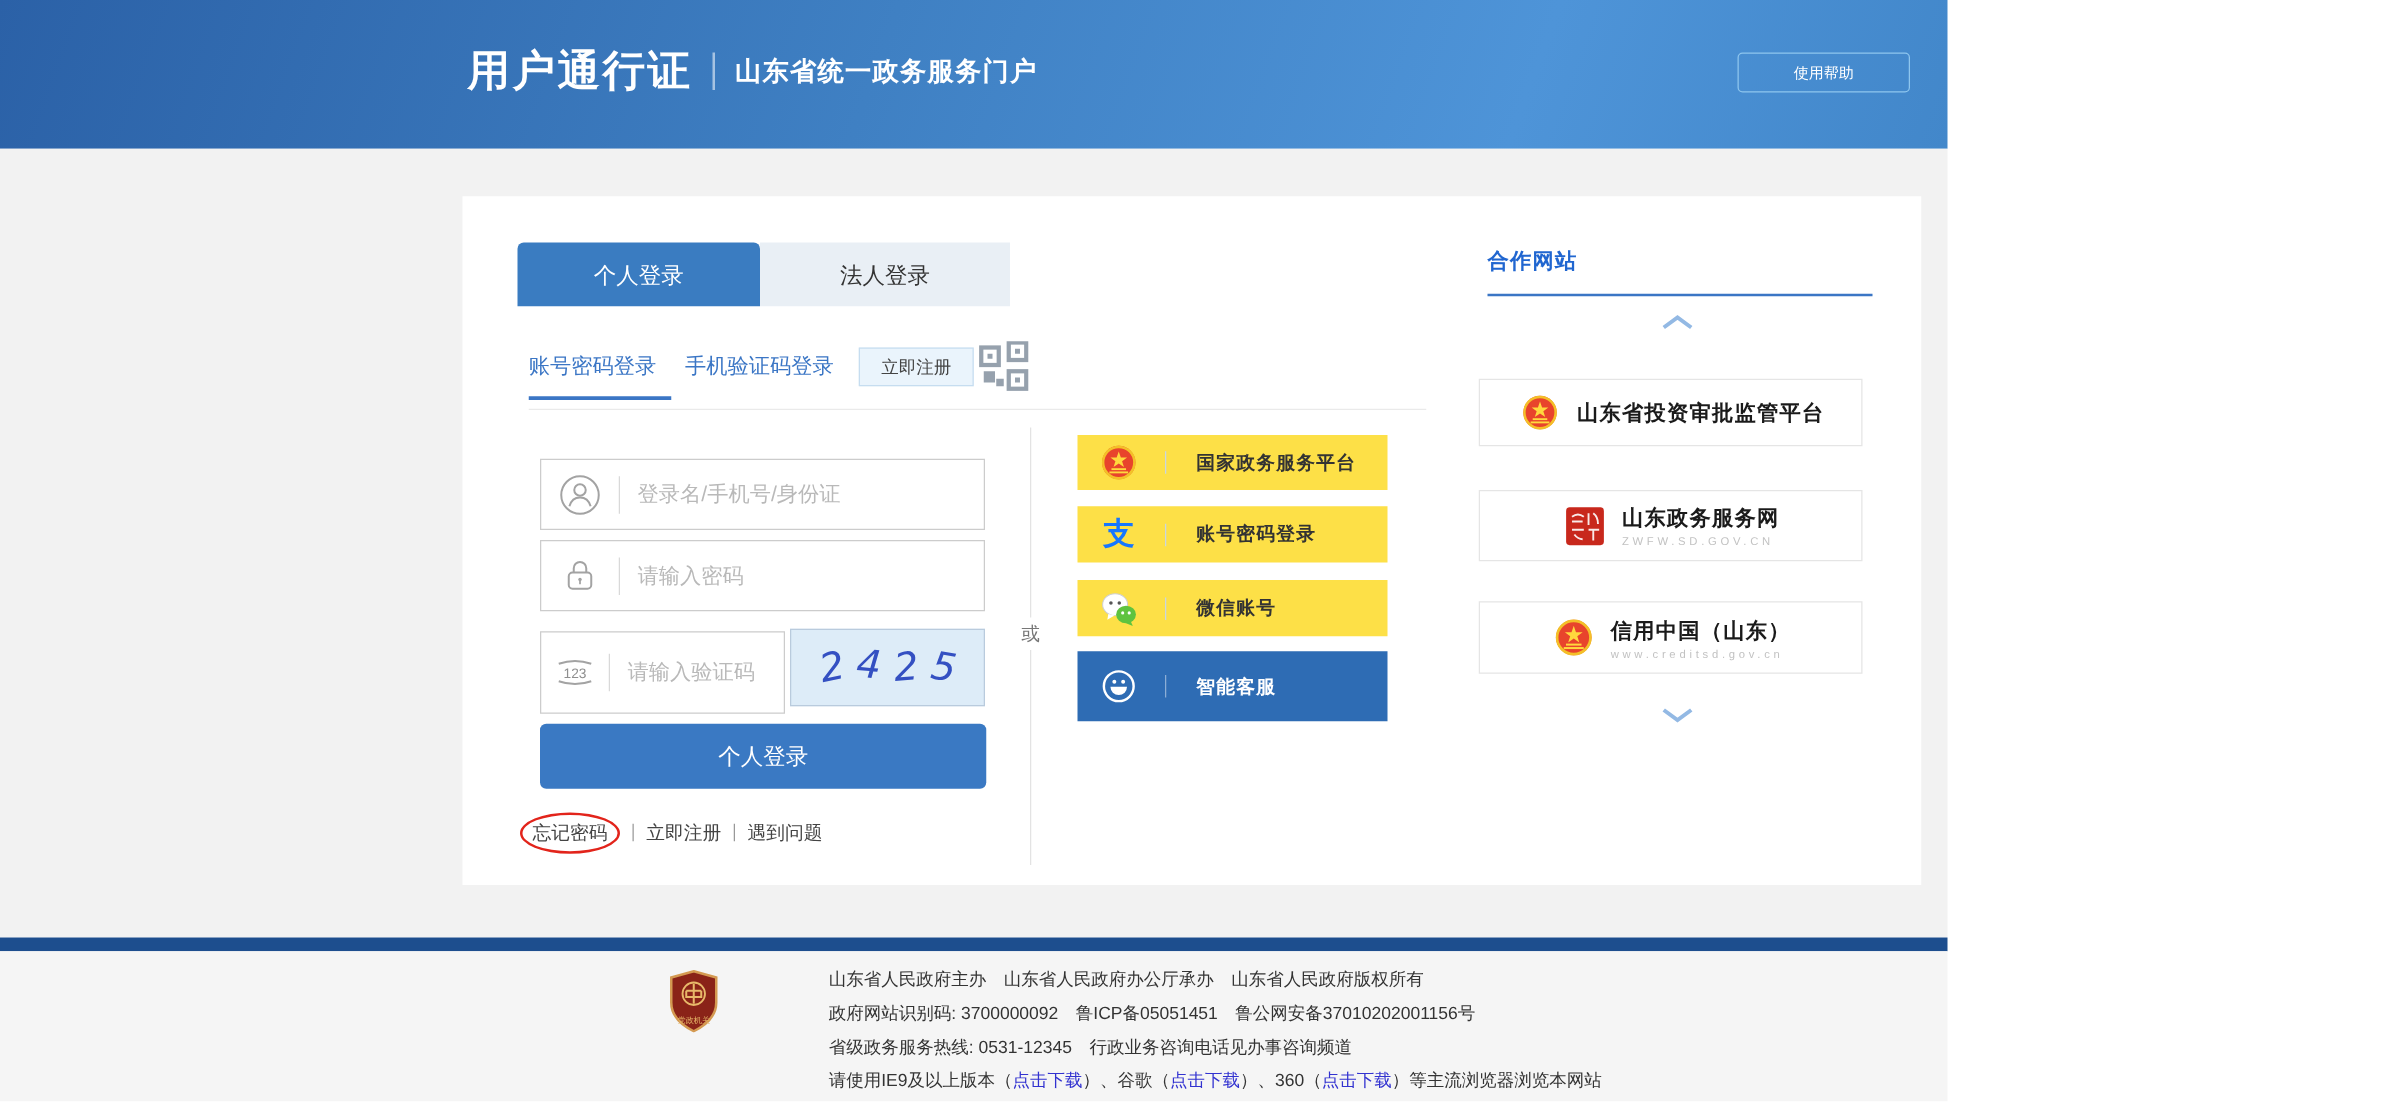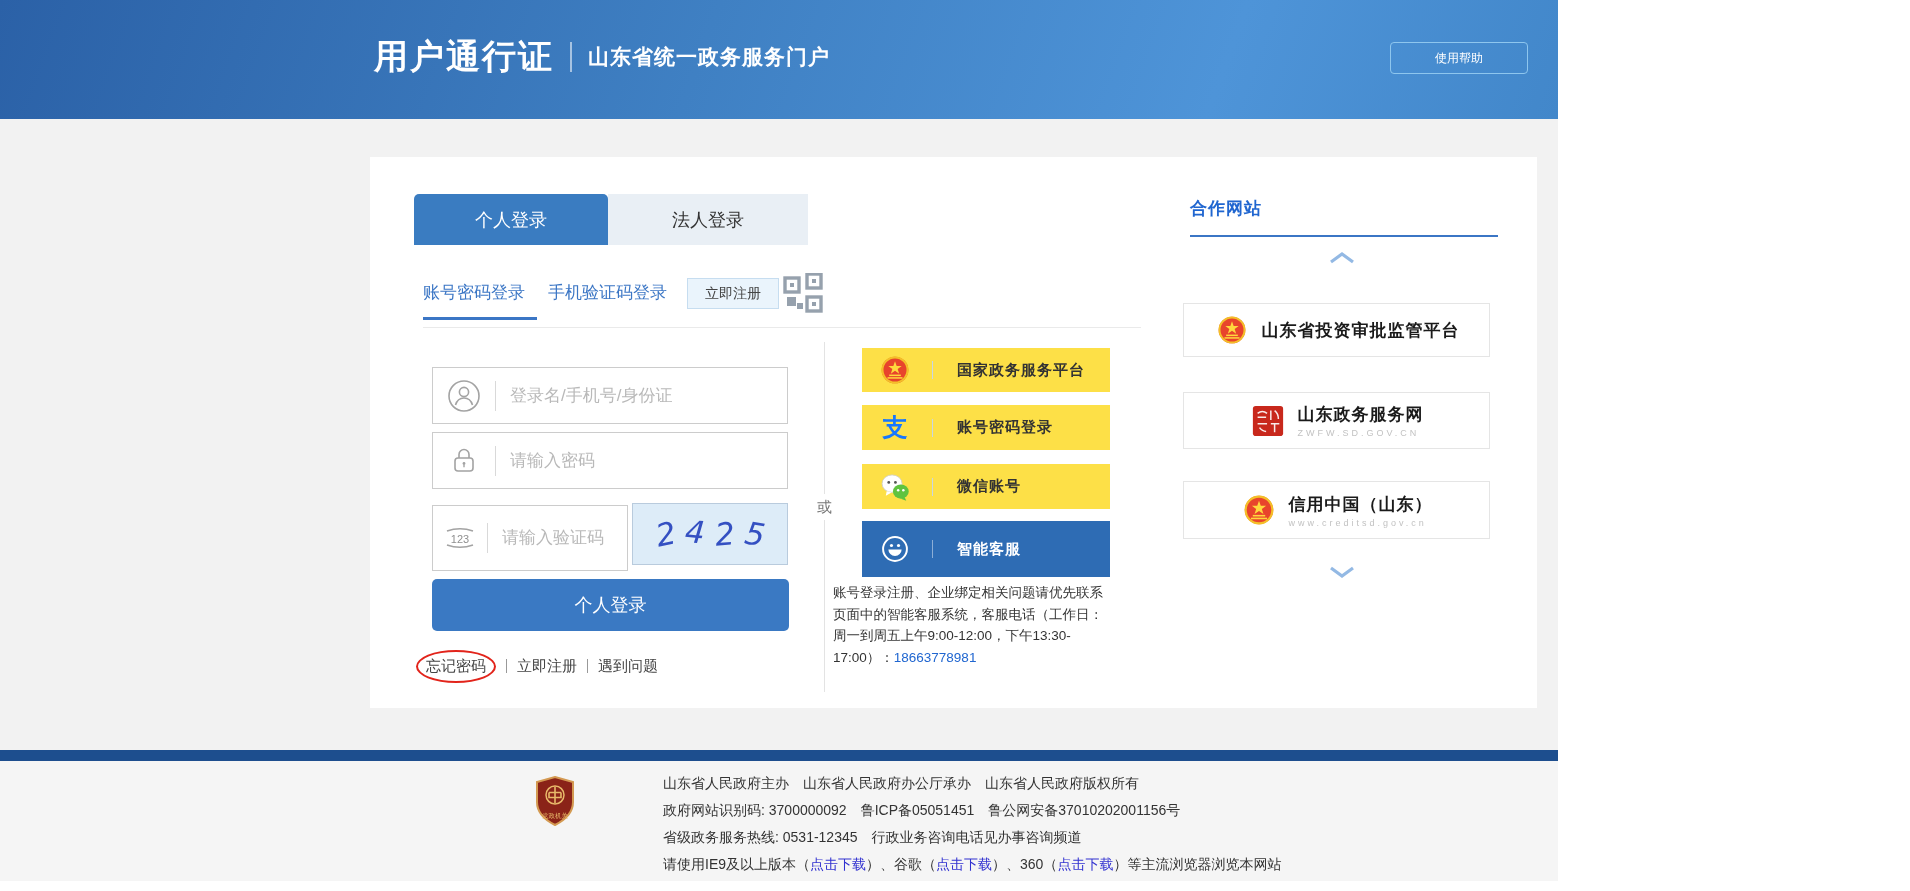--- a/index.html
+++ b/index.html
@@ -273,7 +273,6 @@
       <span class="tp-label">智能客服</span>
     </div>
 
-    <p class="service-note"><span>账号登录注册、企业绑定相关问题请优先联系页面中的智能客服系统，客服电话（工作日：周一到周五上午9:00-12:00，下午13:30-17:00）：</span><a class="phone">18663778981</a></p>
 
     <span class="partners-title">合作网站</span>
     <span class="partners-underline"></span>

